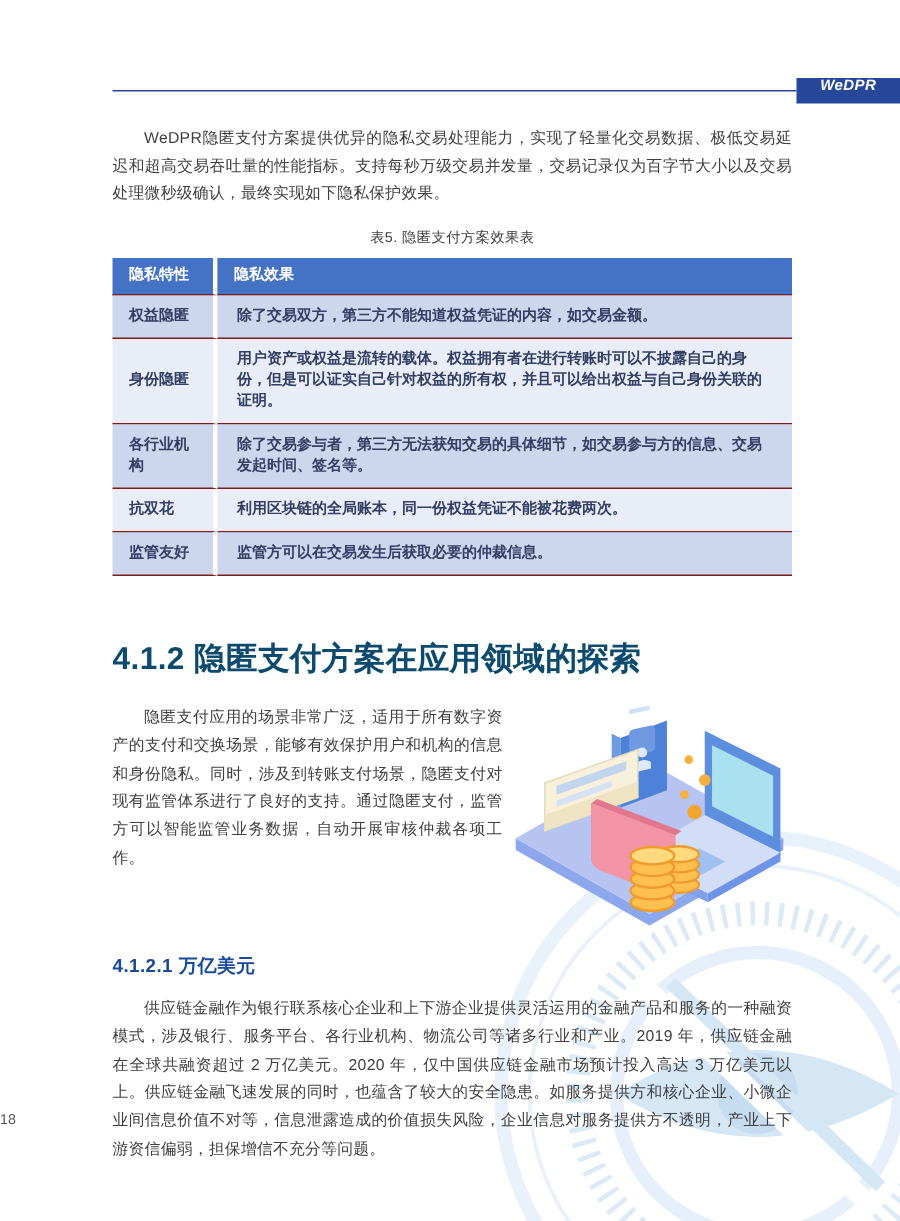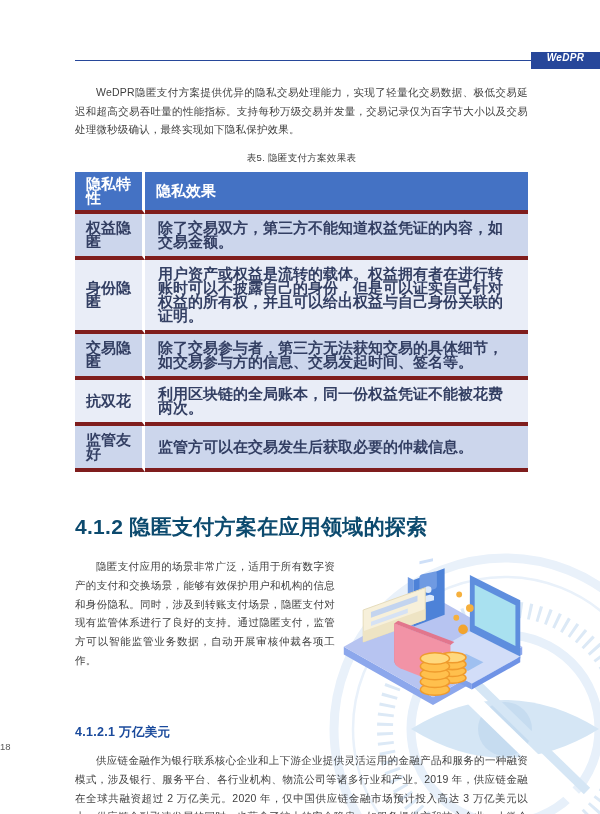--- a/index.html
+++ b/index.html
@@ -70,9 +70,9 @@
     table-layout: fixed;
   }
   table.effects th, table.effects td {
-    border-bottom: 4px solid #7f1d1d;
+    border-bottom: 1px solid #7f1d1d;
     vertical-align: middle;
-    font-size: 15px;
+    font-size: 10px;
     line-height: 14px;
   }
   table.effects col.c1 { width: 70px; }

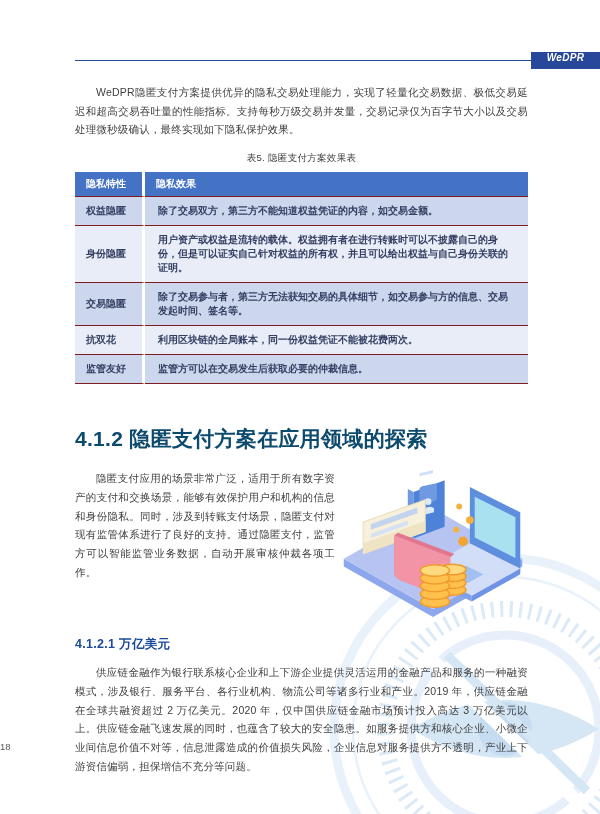--- a/index.html
+++ b/index.html
@@ -193,7 +193,7 @@
           <td class="effect">用户资产或权益是流转的载体。权益拥有者在进行转账时可以不披露自己的身份，但是可以证实自己针对权益的所有权，并且可以给出权益与自己身份关联的证明。</td>
         </tr>
         <tr>
-          <td class="first">交易隐匿</td>
+          <td class="first">各行业机构</td>
           <td class="effect">除了交易参与者，第三方无法获知交易的具体细节，如交易参与方的信息、交易发起时间、签名等。</td>
         </tr>
         <tr>

